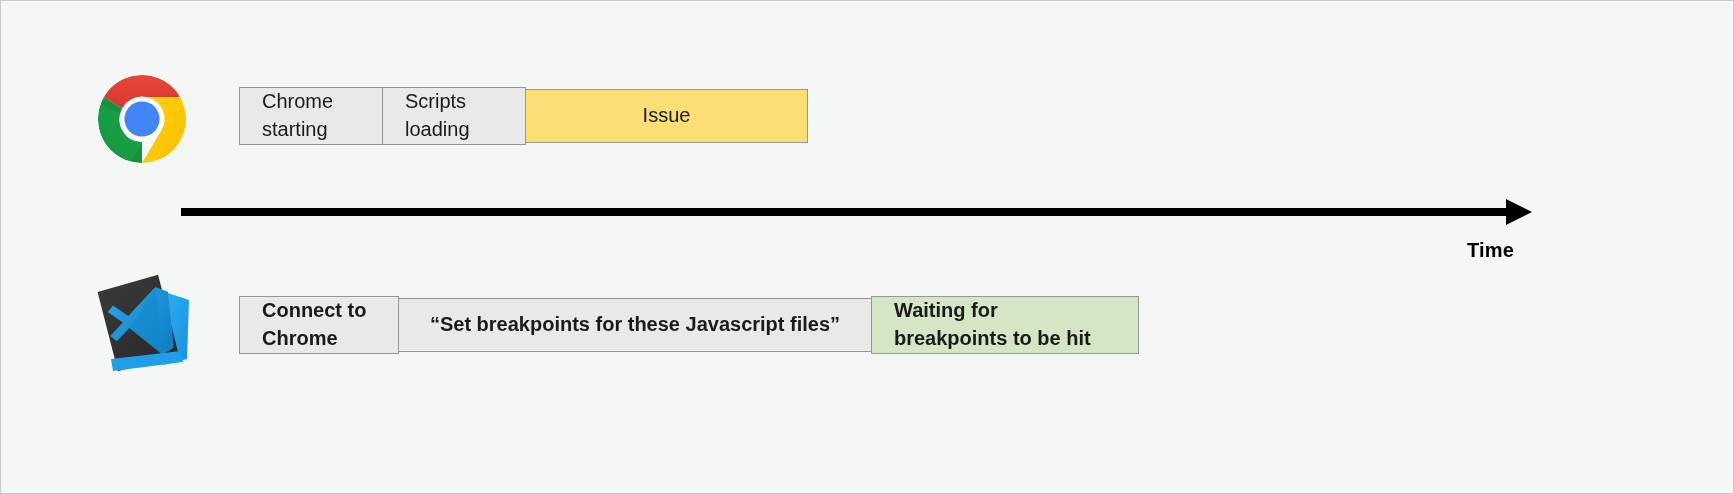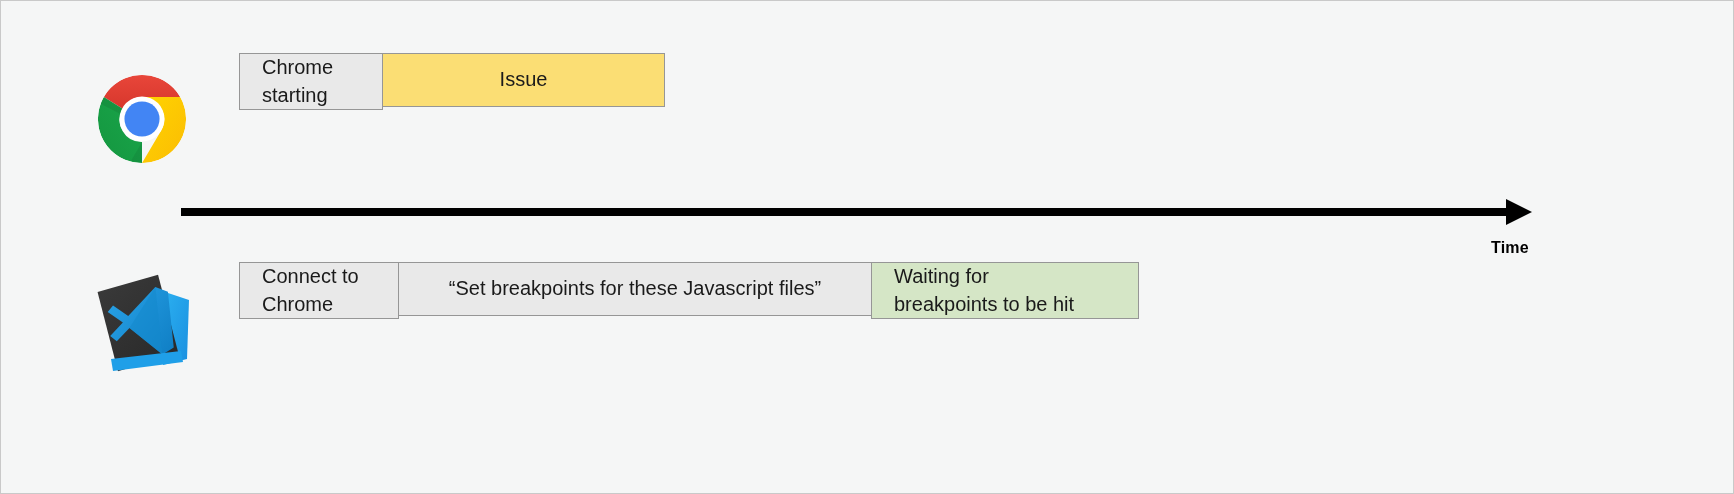--- a/index.html
+++ b/index.html
@@ -24,7 +24,7 @@
   .track {
     position: absolute;
     display: flex;
-    align-items: flex-start;
+    align-items: center;
   }
   .seg {
     box-sizing: border-box;

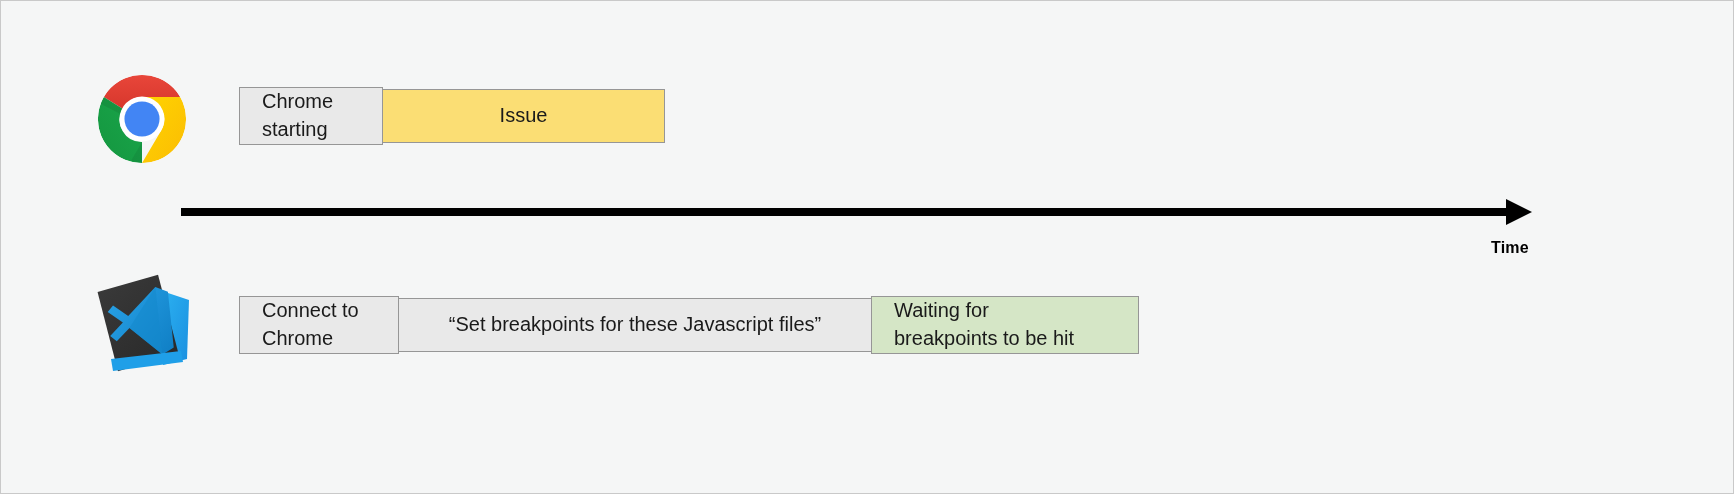--- a/index.html
+++ b/index.html
@@ -119,6 +119,10 @@
       <span class="txt">Chrome
 starting</span>
     </div>
+    <div class="seg" style="width:144px; background:#e9e9e9;">
+      <span class="txt">Scripts
+loading</span>
+    </div>
     <div class="seg center" style="width:283px; background:#fbde74;">
       <span class="txt">Issue</span>
     </div>

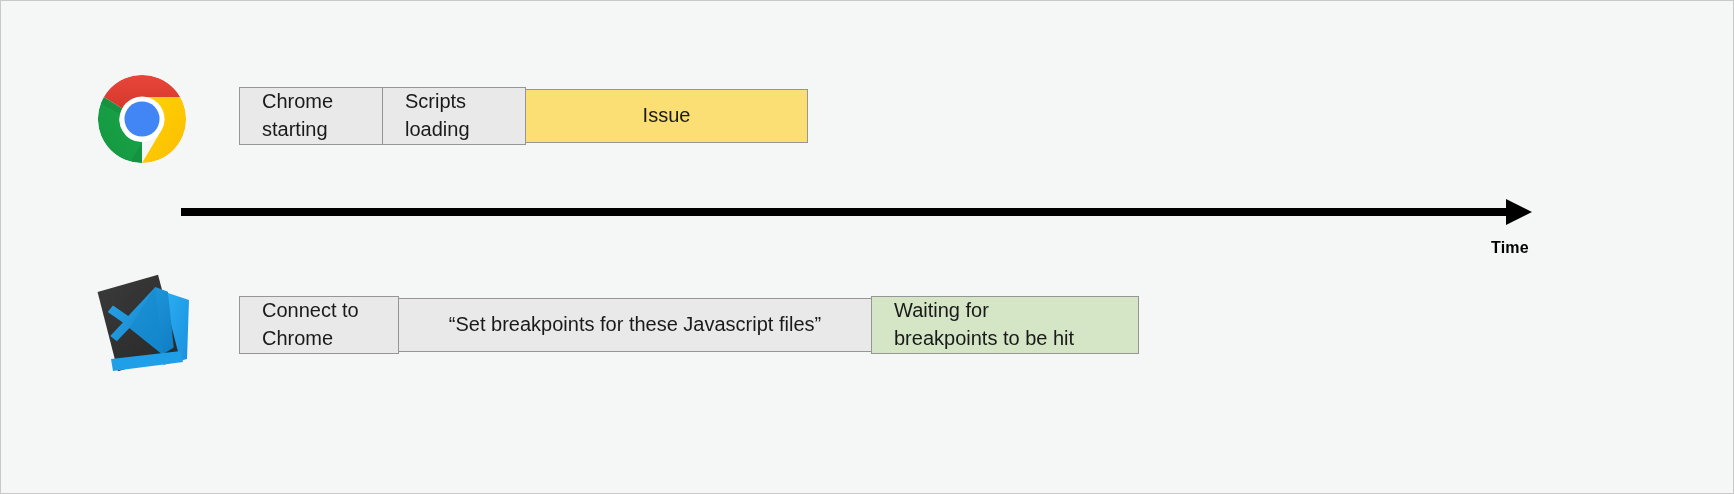--- a/index.html
+++ b/index.html
@@ -61,11 +61,10 @@
   }
   #time-label {
     position: absolute;
-    font-size: 16px;
+    font-size: 20px;
     font-weight: bold;
     color: #000000;
     letter-spacing: .2px;
-    margin-left: 24px;
   }
 
   

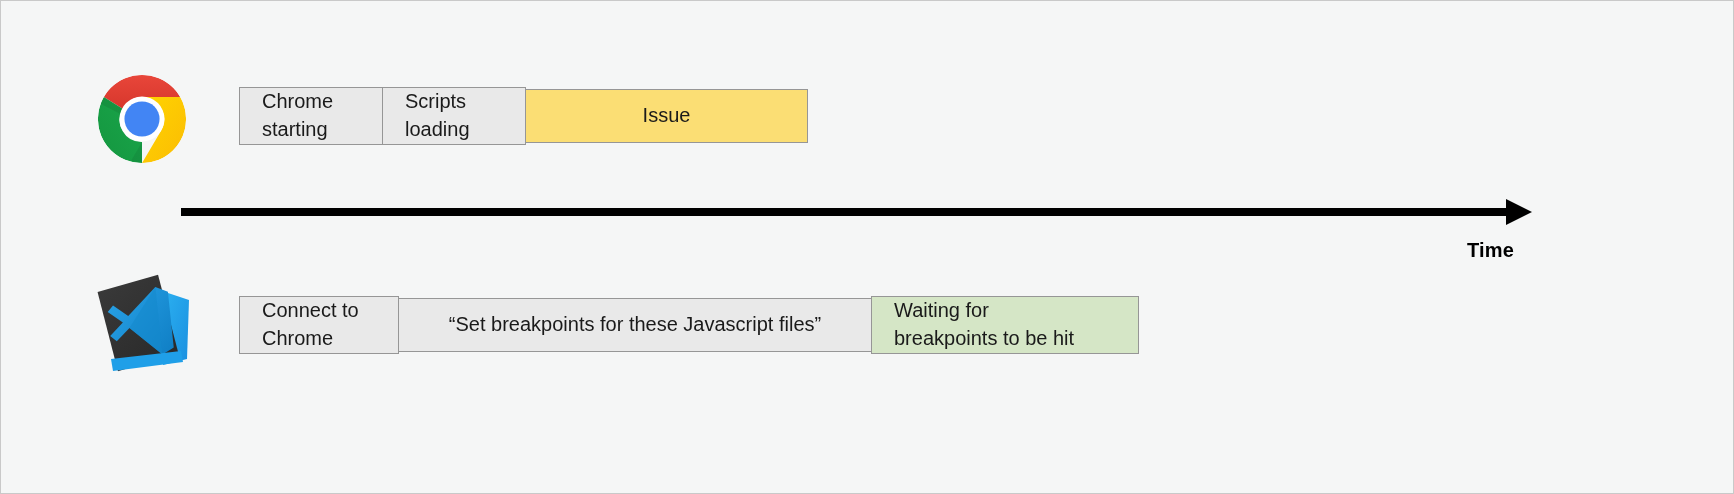--- a/index.html
+++ b/index.html
@@ -161,7 +161,7 @@
     </svg>
   </div>
 
-  <div class="track" id="vscode-track" style="left:238px; top:261px; height:126px;">
+  <div class="track" id="vscode-track" style="left:238px; top:261px; height:126px;font-weight:bold;">
     <div class="seg" style="width:160px; background:#e9e9e9;">
       <span class="txt">Connect to
 Chrome</span>

